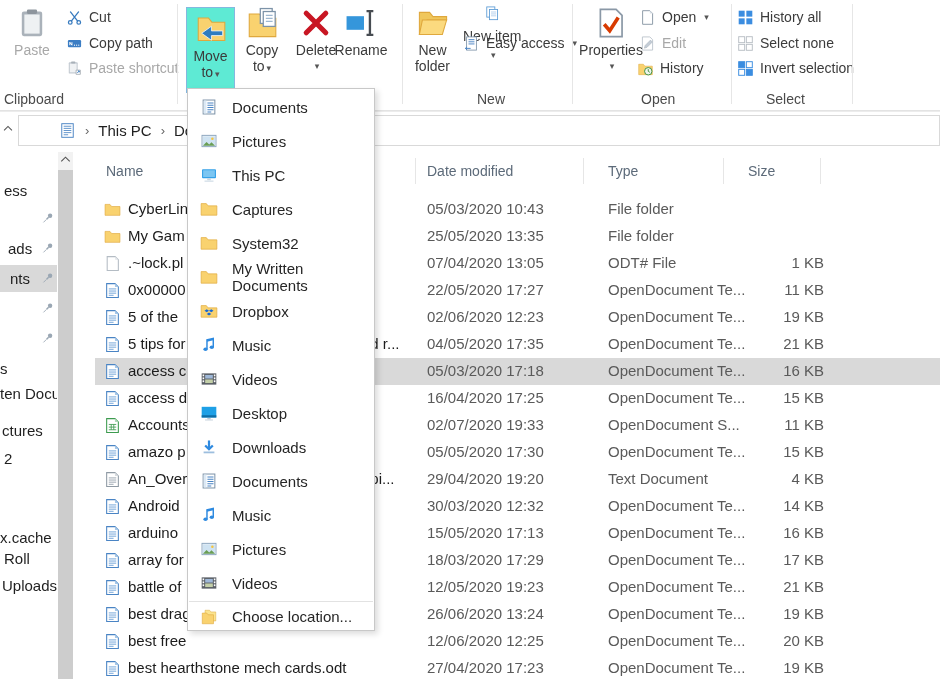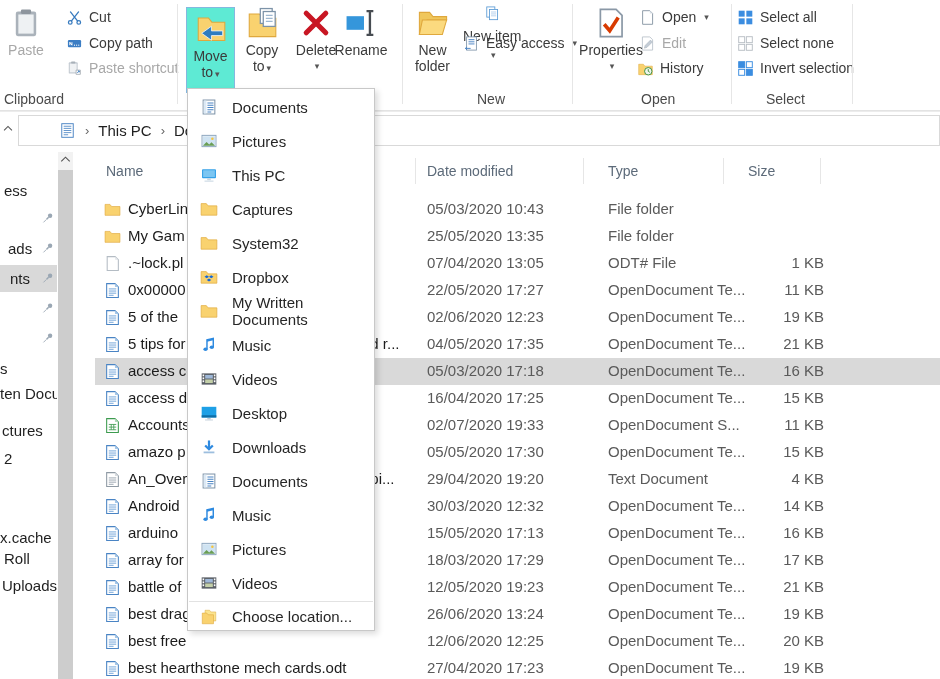--- a/index.html
+++ b/index.html
@@ -233,7 +233,7 @@
           </g>
         </svg>
       </span>
-    <span>Select all</span>
+    <span>History all</span>
   </div>
   <div class="smbtn" style="left:737px;top:31px;">
     <span class="sic ic">

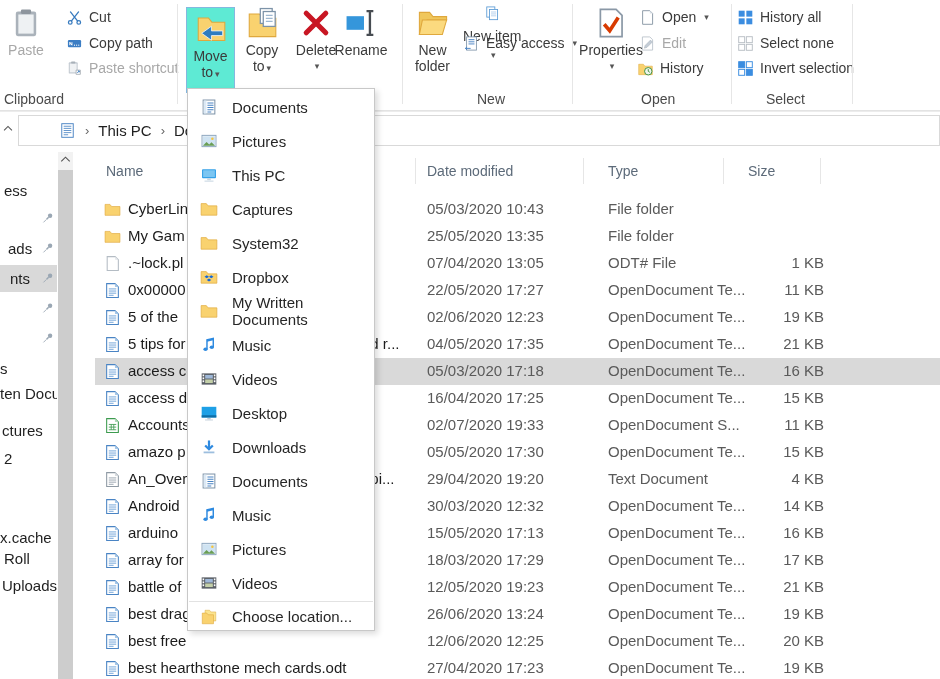--- a/index.html
+++ b/index.html
@@ -57,7 +57,7 @@
 <body>
 
 <div class="ribbon">
-  <div class="bigbtn dis" style="left:0;width:52px;">
+  <div class="bigbtn dis" style="left:6px;width:52px;">
     <span class="bic ic">
         <svg viewBox="0 0 16 16" width="100%" height="100%">
           <rect x="3.2" y="2.6" width="9.6" height="11.6" rx="1" fill="#aab2ba"></rect>

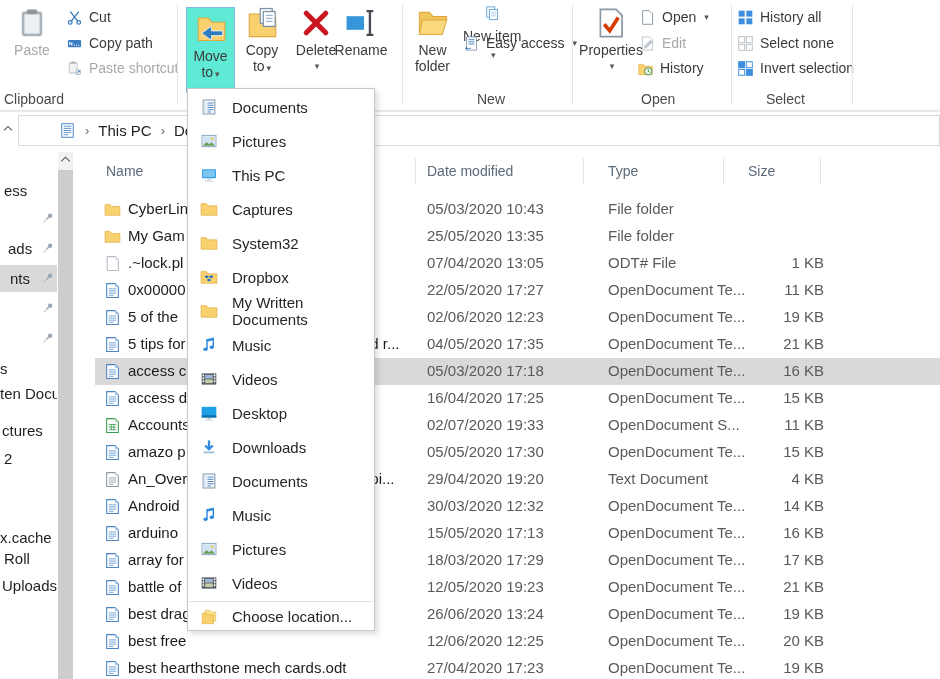--- a/index.html
+++ b/index.html
@@ -644,6 +644,14 @@
       <span class="mic ic">
         <svg viewBox="0 0 16 16" width="100%" height="100%">
           <path d="M1 3.2h4.6l1.6 2H15v8.3H1z" fill="#f9d26f" stroke="#dfa83d" stroke-width="0.6"></path>
+        </svg>
+      </span>
+      <span>My Written Documents</span>
+    </div>
+    <div class="mi">
+      <span class="mic ic">
+        <svg viewBox="0 0 16 16" width="100%" height="100%">
+          <path d="M1 3.2h4.6l1.6 2H15v8.3H1z" fill="#f9d26f" stroke="#dfa83d" stroke-width="0.6"></path>
           <g fill="#1467d8">
             <path d="M6 6.4l2 1.3-2 1.3-2-1.3z"></path>
             <path d="M10 6.4l2 1.3-2 1.3-2-1.3z"></path>
@@ -652,14 +660,6 @@
         </svg>
       </span>
       <span>Dropbox</span>
-    </div>
-    <div class="mi">
-      <span class="mic ic">
-        <svg viewBox="0 0 16 16" width="100%" height="100%">
-          <path d="M1 3.2h4.6l1.6 2H15v8.3H1z" fill="#f9d26f" stroke="#dfa83d" stroke-width="0.6"></path>
-        </svg>
-      </span>
-      <span>My Written Documents</span>
     </div>
     <div class="mi">
       <span class="mic ic">

